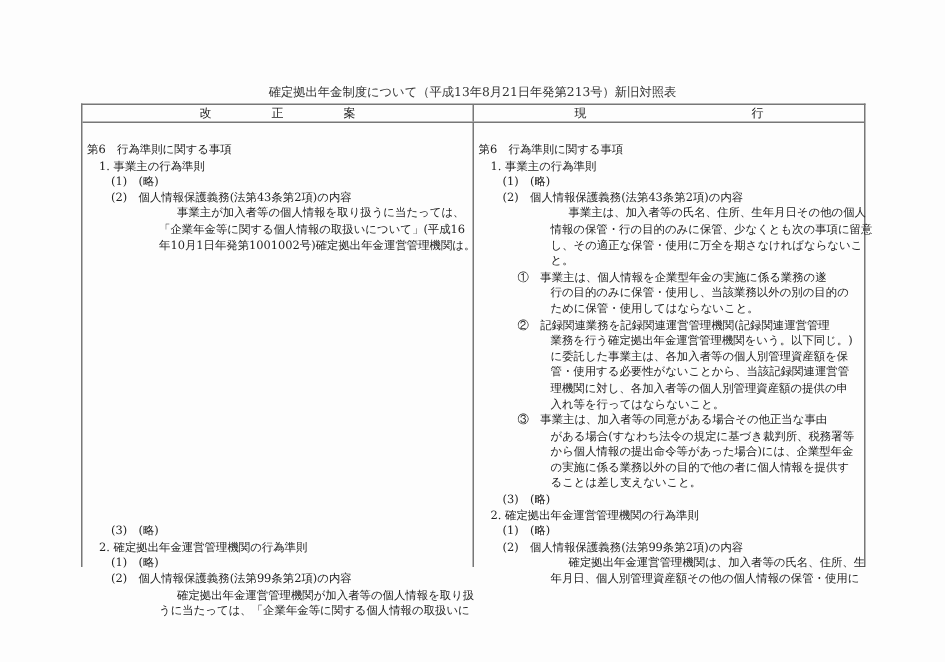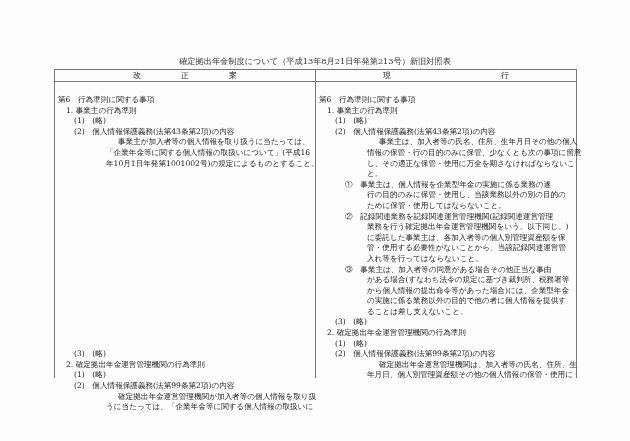--- a/index.html
+++ b/index.html
@@ -54,7 +54,7 @@
     <div class="ln i2"><span class="u">(2)　個人情報保護義務(法第43条第2項)の内容</span></div>
     <div class="ln i3"><span class="u">事業主が加入者等の個人情報を取り扱うに当たっては、</span></div>
     <div class="ln i4"><span class="u">「企業年金等に関する個人情報の取扱いについて」(平成16</span></div>
-    <div class="ln i4"><span class="u">年10月1日年発第1001002号)の規定によるものとすること。</span></div>
+    <div class="ln i4"><span class="u">年10月1日年発第1001002号)確定拠出年金運営管理機関は。</span></div>
     <div class="gap"></div>
       <div class="gap"></div>
       <div class="gap"></div>

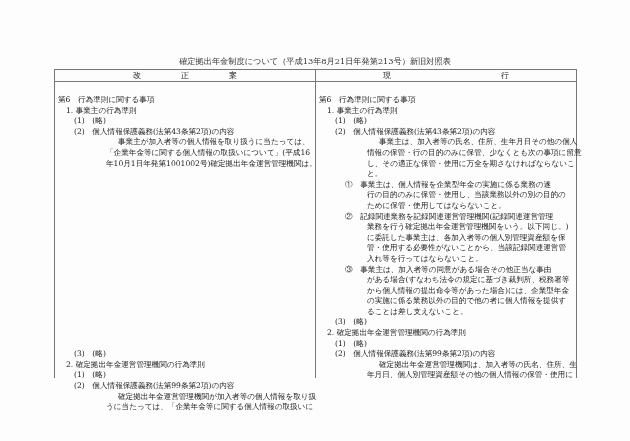--- a/index.html
+++ b/index.html
@@ -98,6 +98,7 @@
     <div class="ln i4"><span class="u">業務を行う確定拠出年金運営管理機関をいう。以下同じ。)</span></div>
     <div class="ln i4"><span class="u">に委託した事業主は、各加入者等の個人別管理資産額を保</span></div>
     <div class="ln i4"><span class="u">管・使用する必要性がないことから、当該記録関連運営管</span></div>
+    <div class="ln i4"><span class="u">理機関に対し、各加入者等の個人別管理資産額の提供の申</span></div>
     <div class="ln i4"><span class="u">入れ等を行ってはならないこと。</span></div>
 
     <div class="ln i5"><span class="u">③　事業主は、加入者等の同意がある場合その他正当な事由</span></div>

